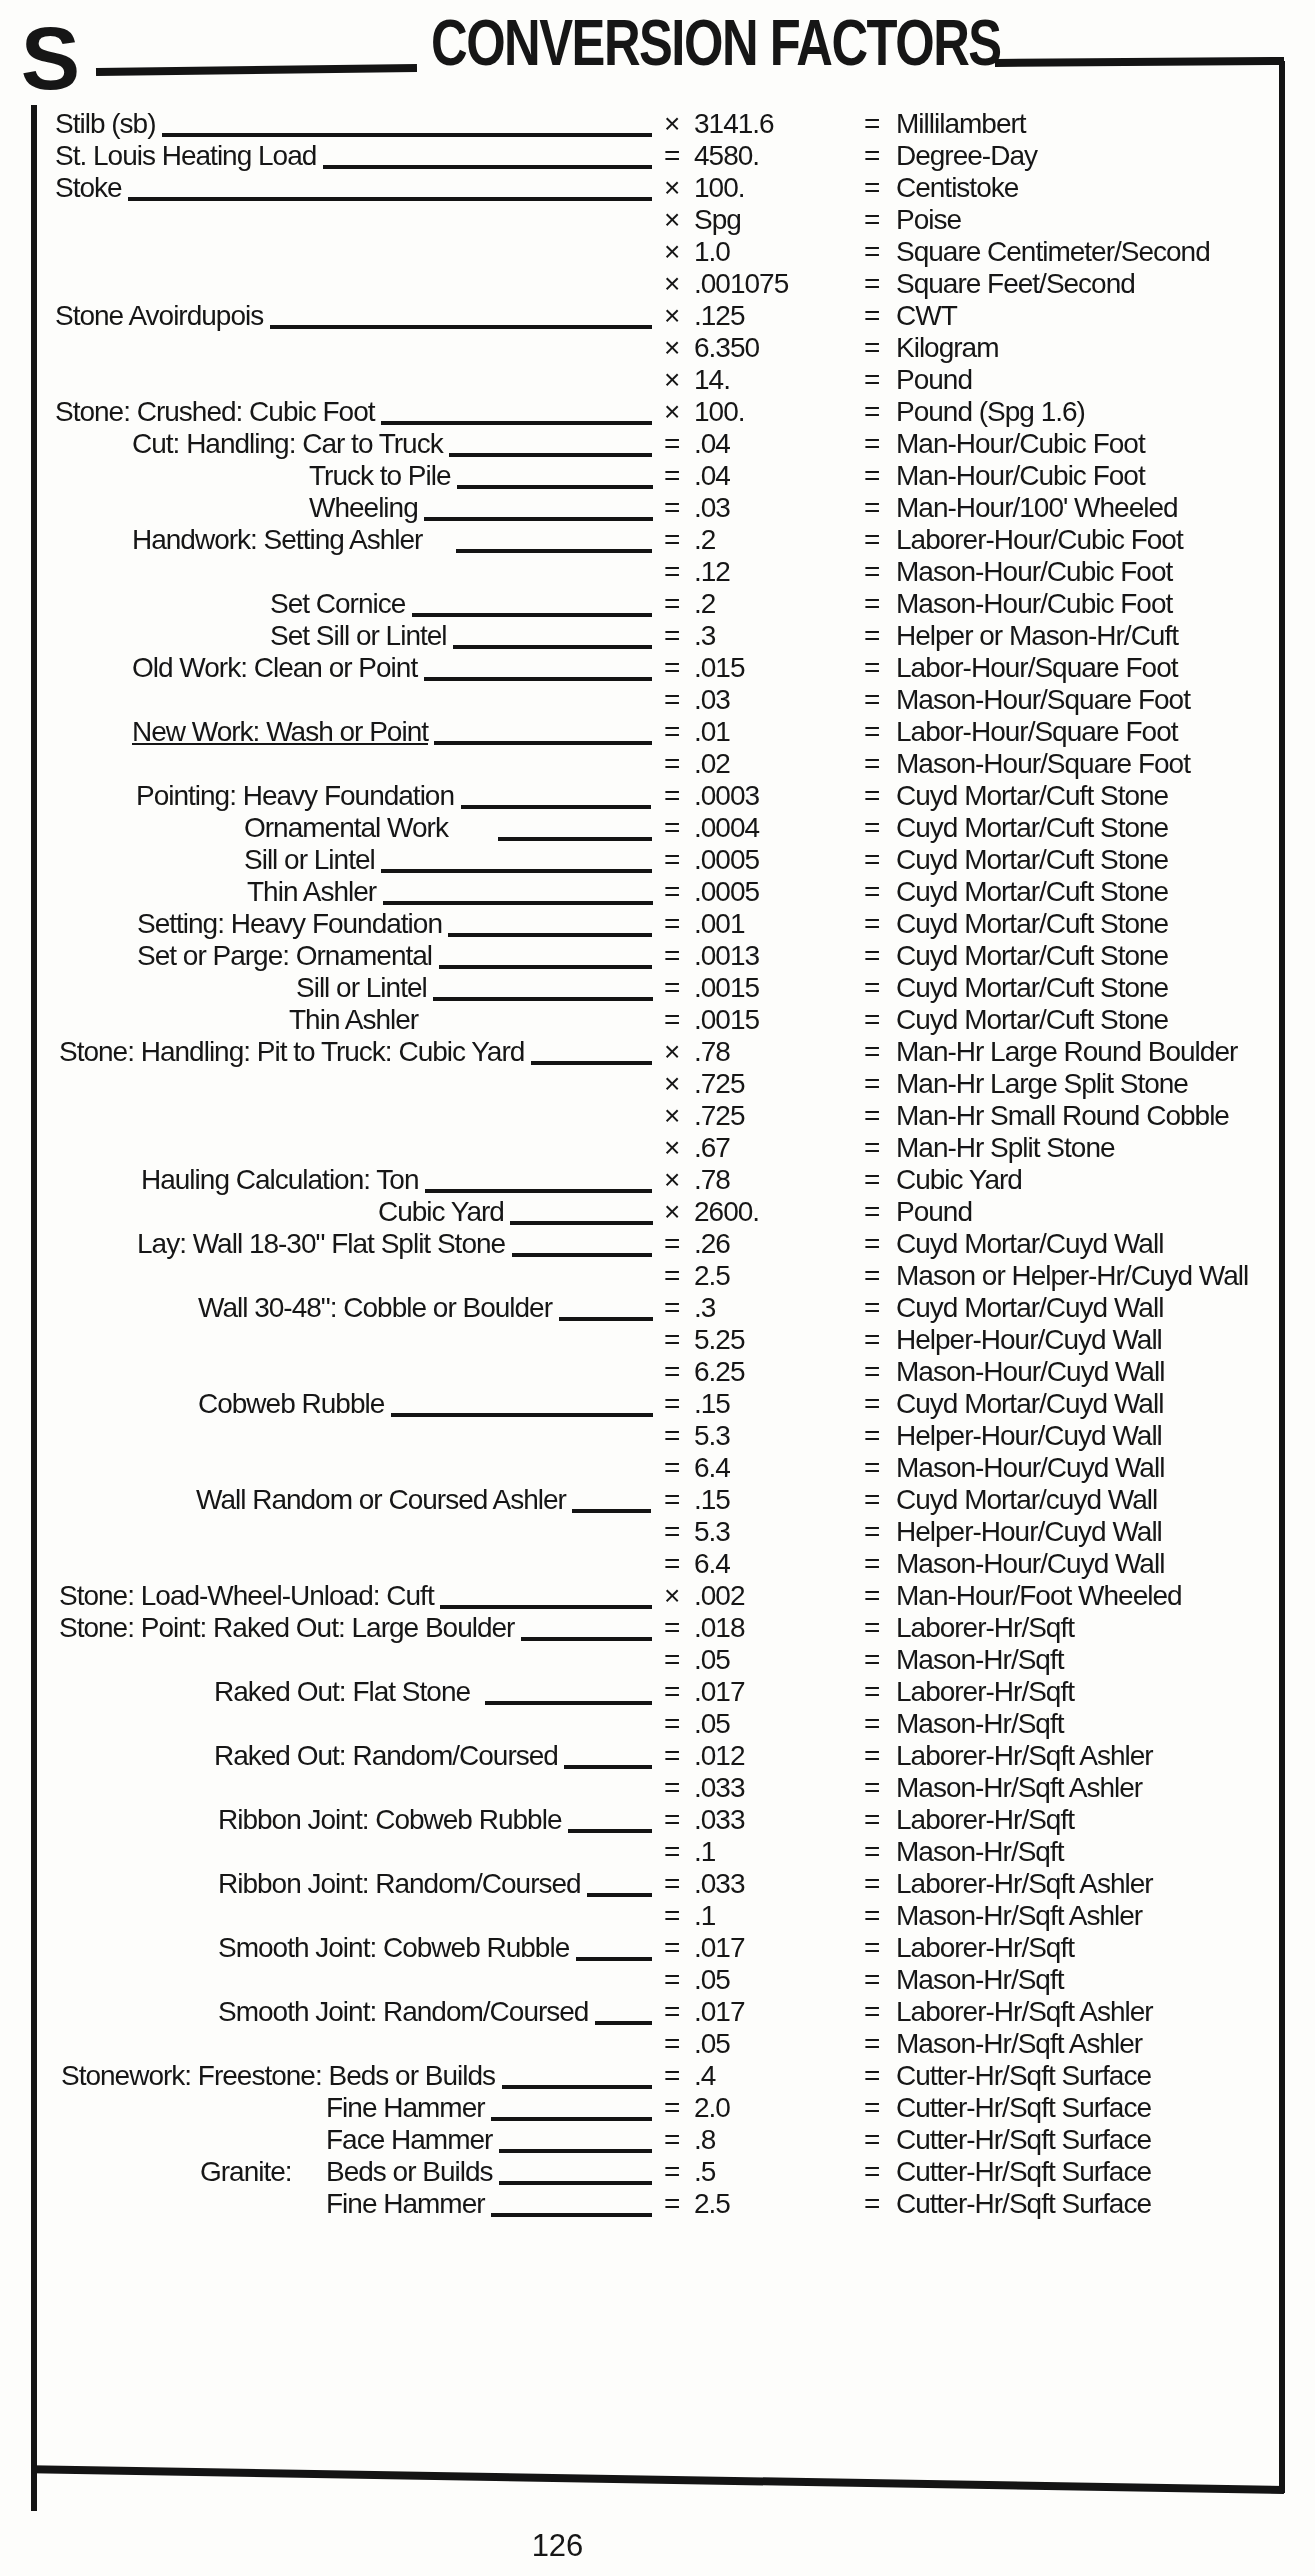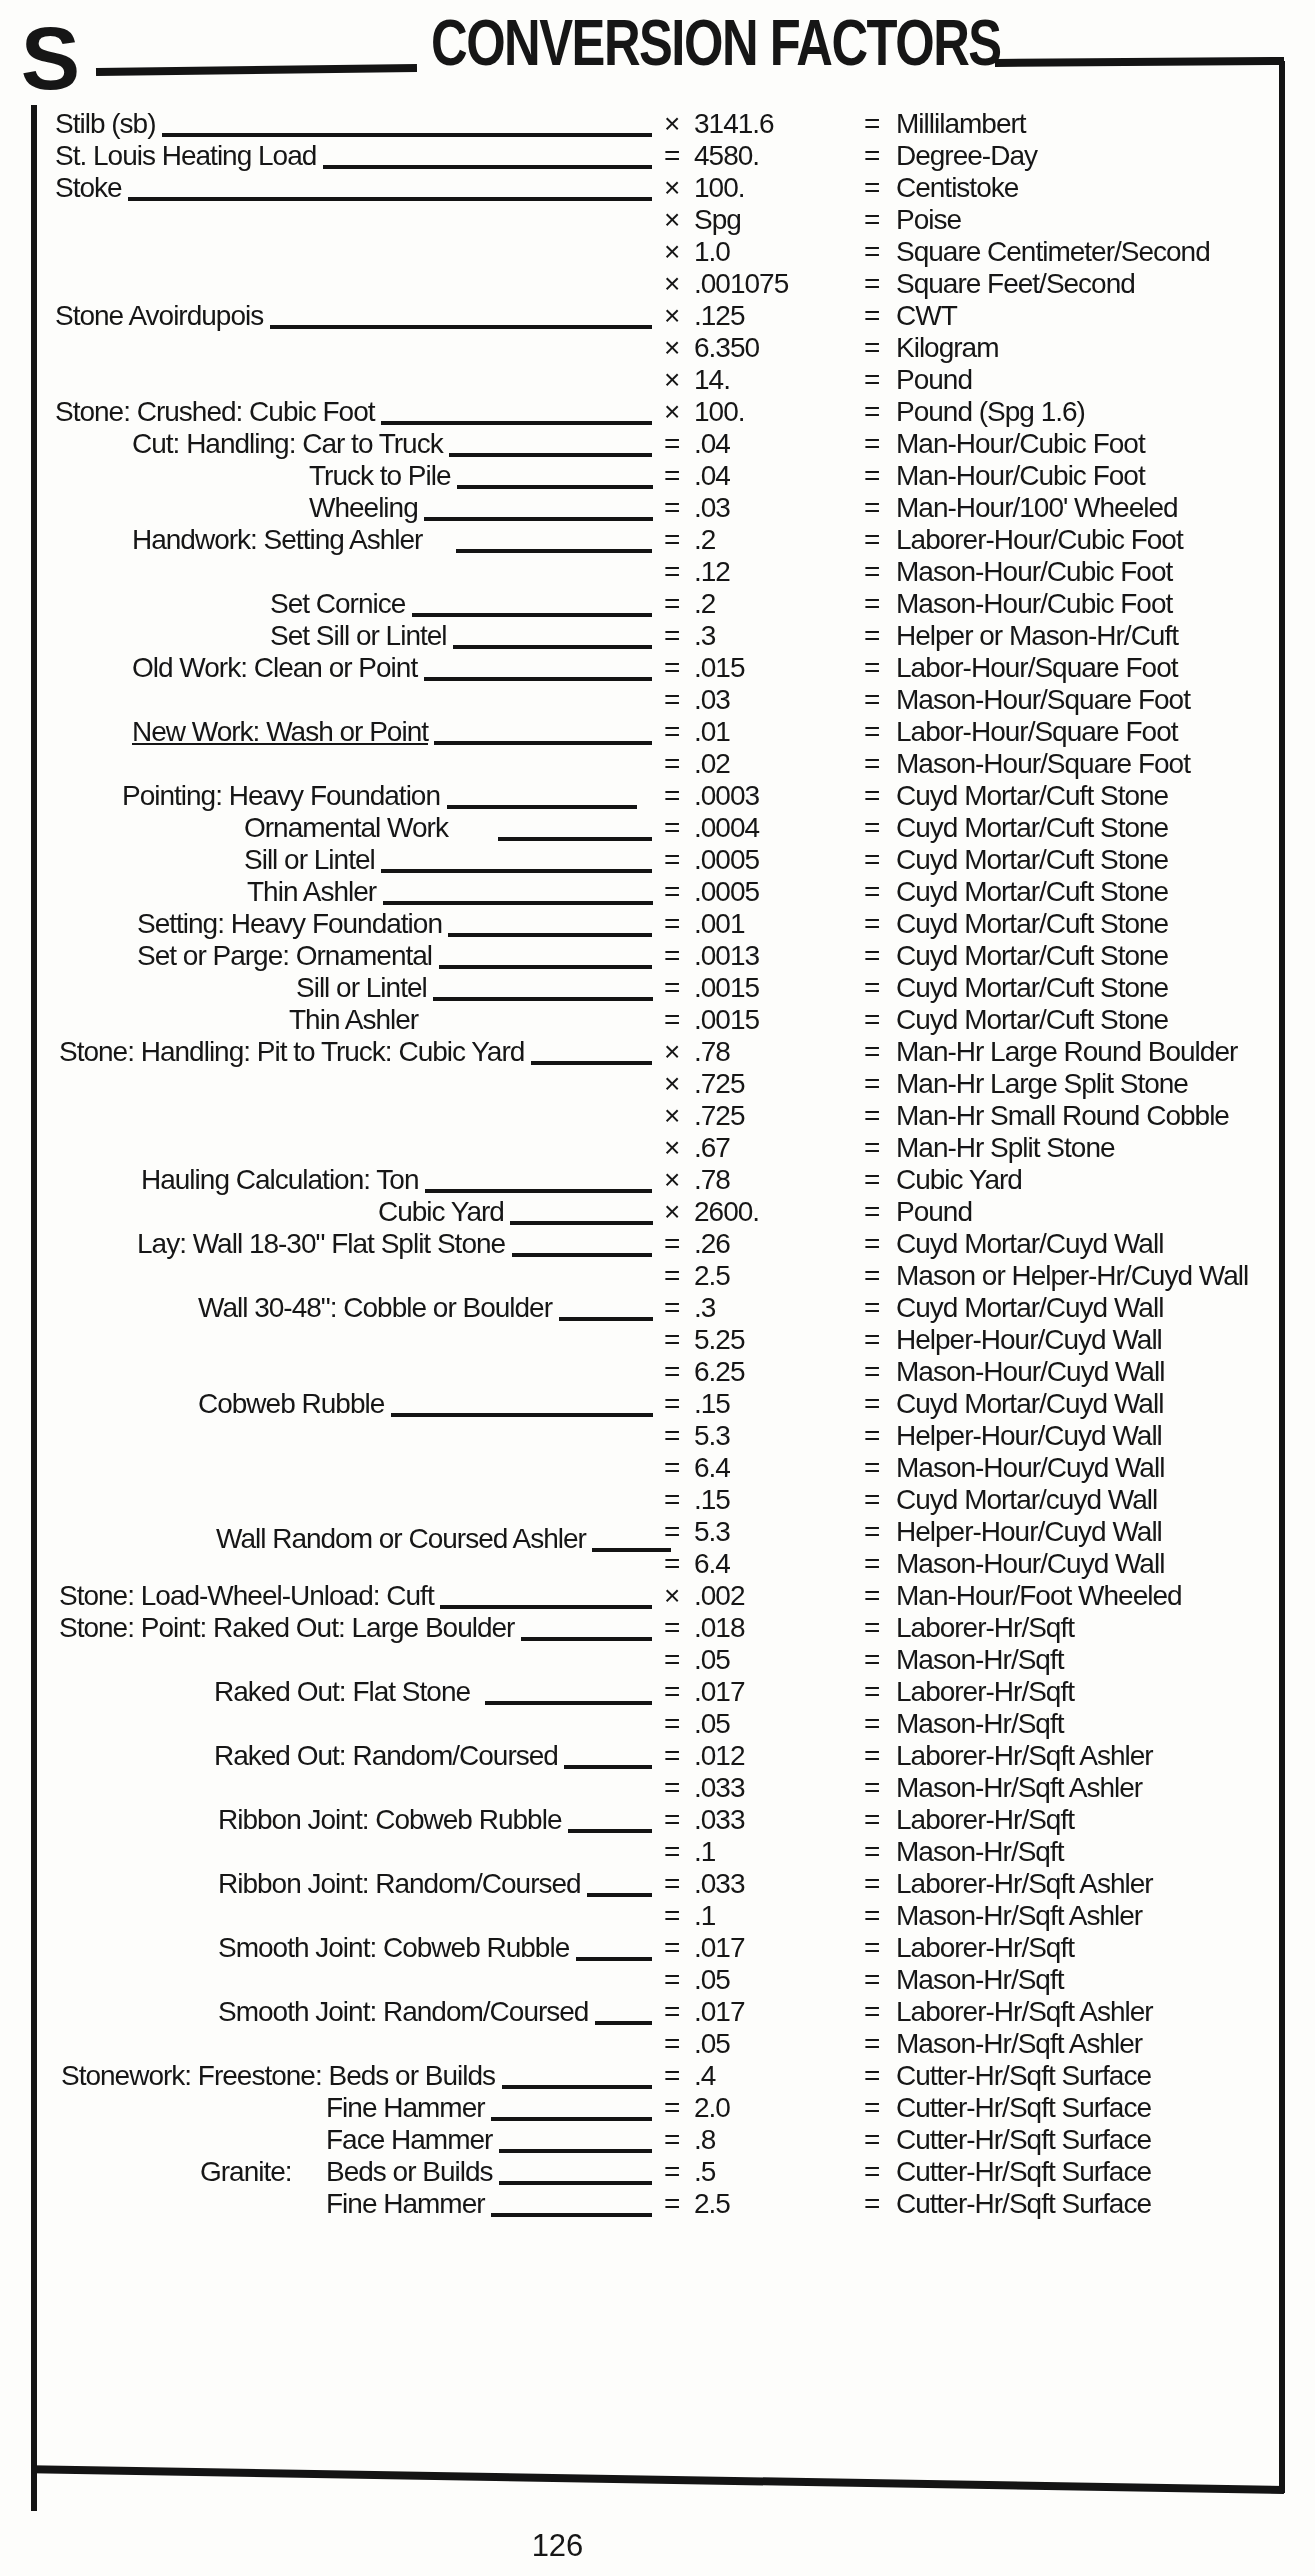--- a/index.html
+++ b/index.html
@@ -329,7 +329,7 @@
         </div>
       </div>
       <div class="row">
-        <div class="labelwrap" style="left: 122px; width: 518px; justify-content: flex-end;">
+        <div class="labelwrap" style="left: 136px; width: 518px; justify-content: flex-end;">
           <span class="row-label">Pointing: Heavy Foundation</span>
           <span class="leader"></span>
         </div>

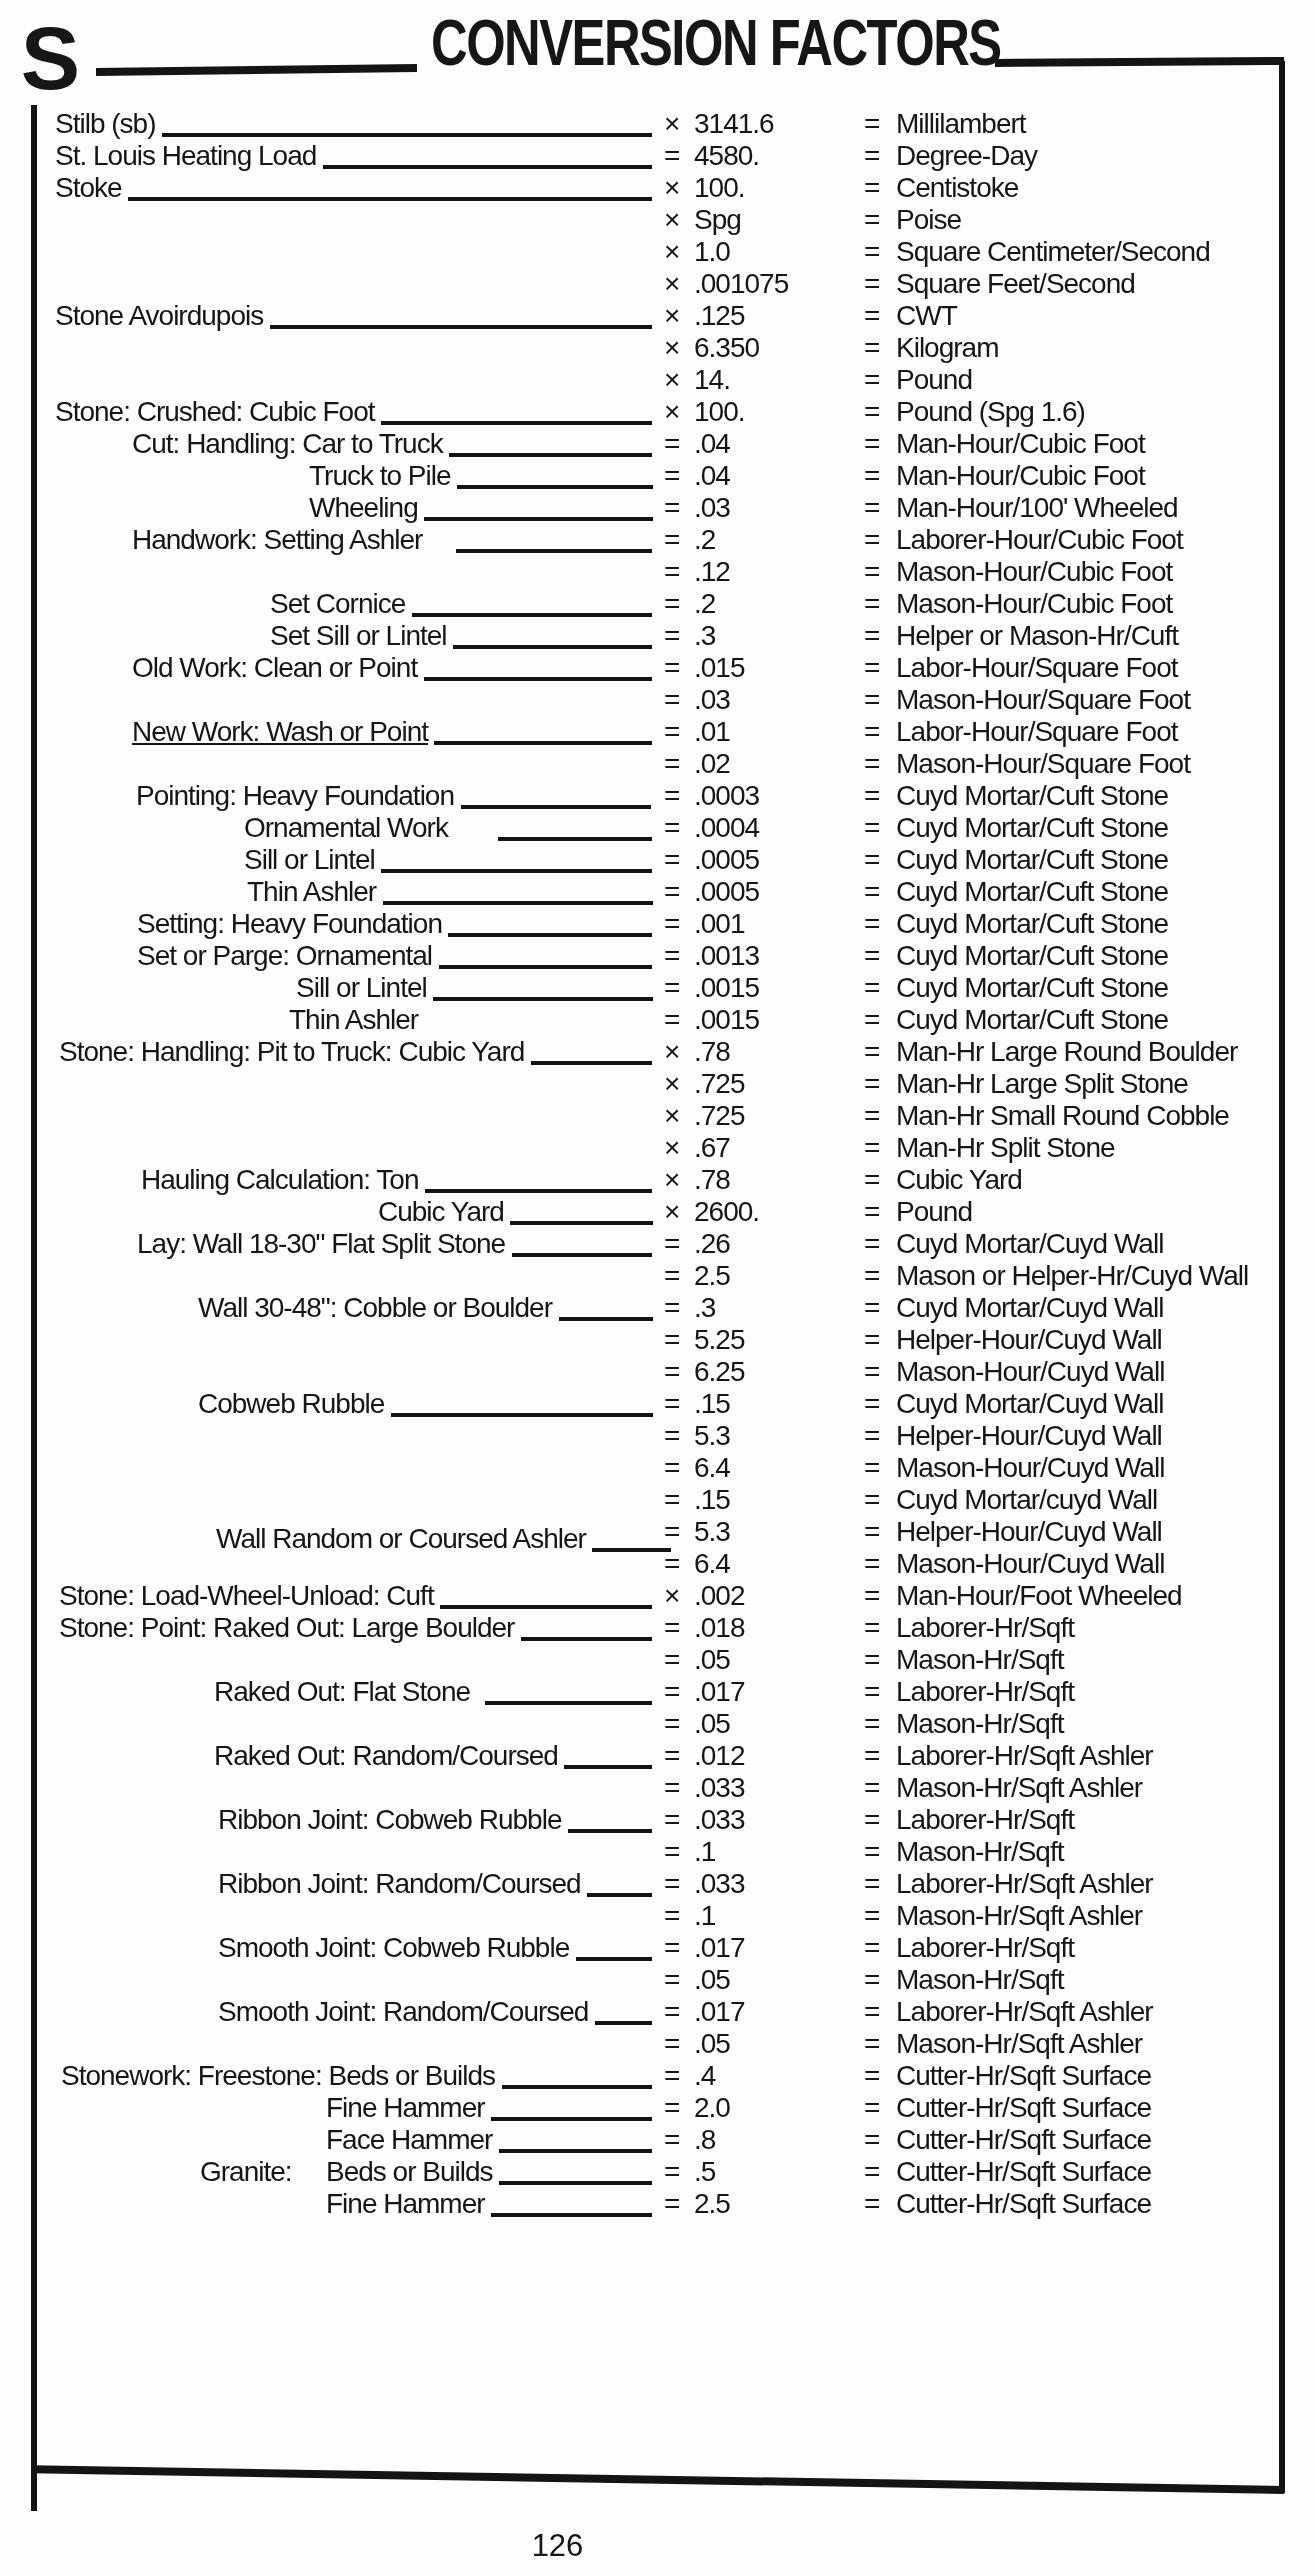--- a/index.html
+++ b/index.html
@@ -604,7 +604,7 @@
         </div>
       </div>
       <div class="row">
-        <div class="labelwrap" style="left: 216px; width: 458px; margin-top: 39px;">
+        <div class="labelwrap" style="left: 196px; width: 458px;">
           <span class="row-label">Wall Random or Coursed Ashler</span>
           <span class="leader"></span>
         </div>

